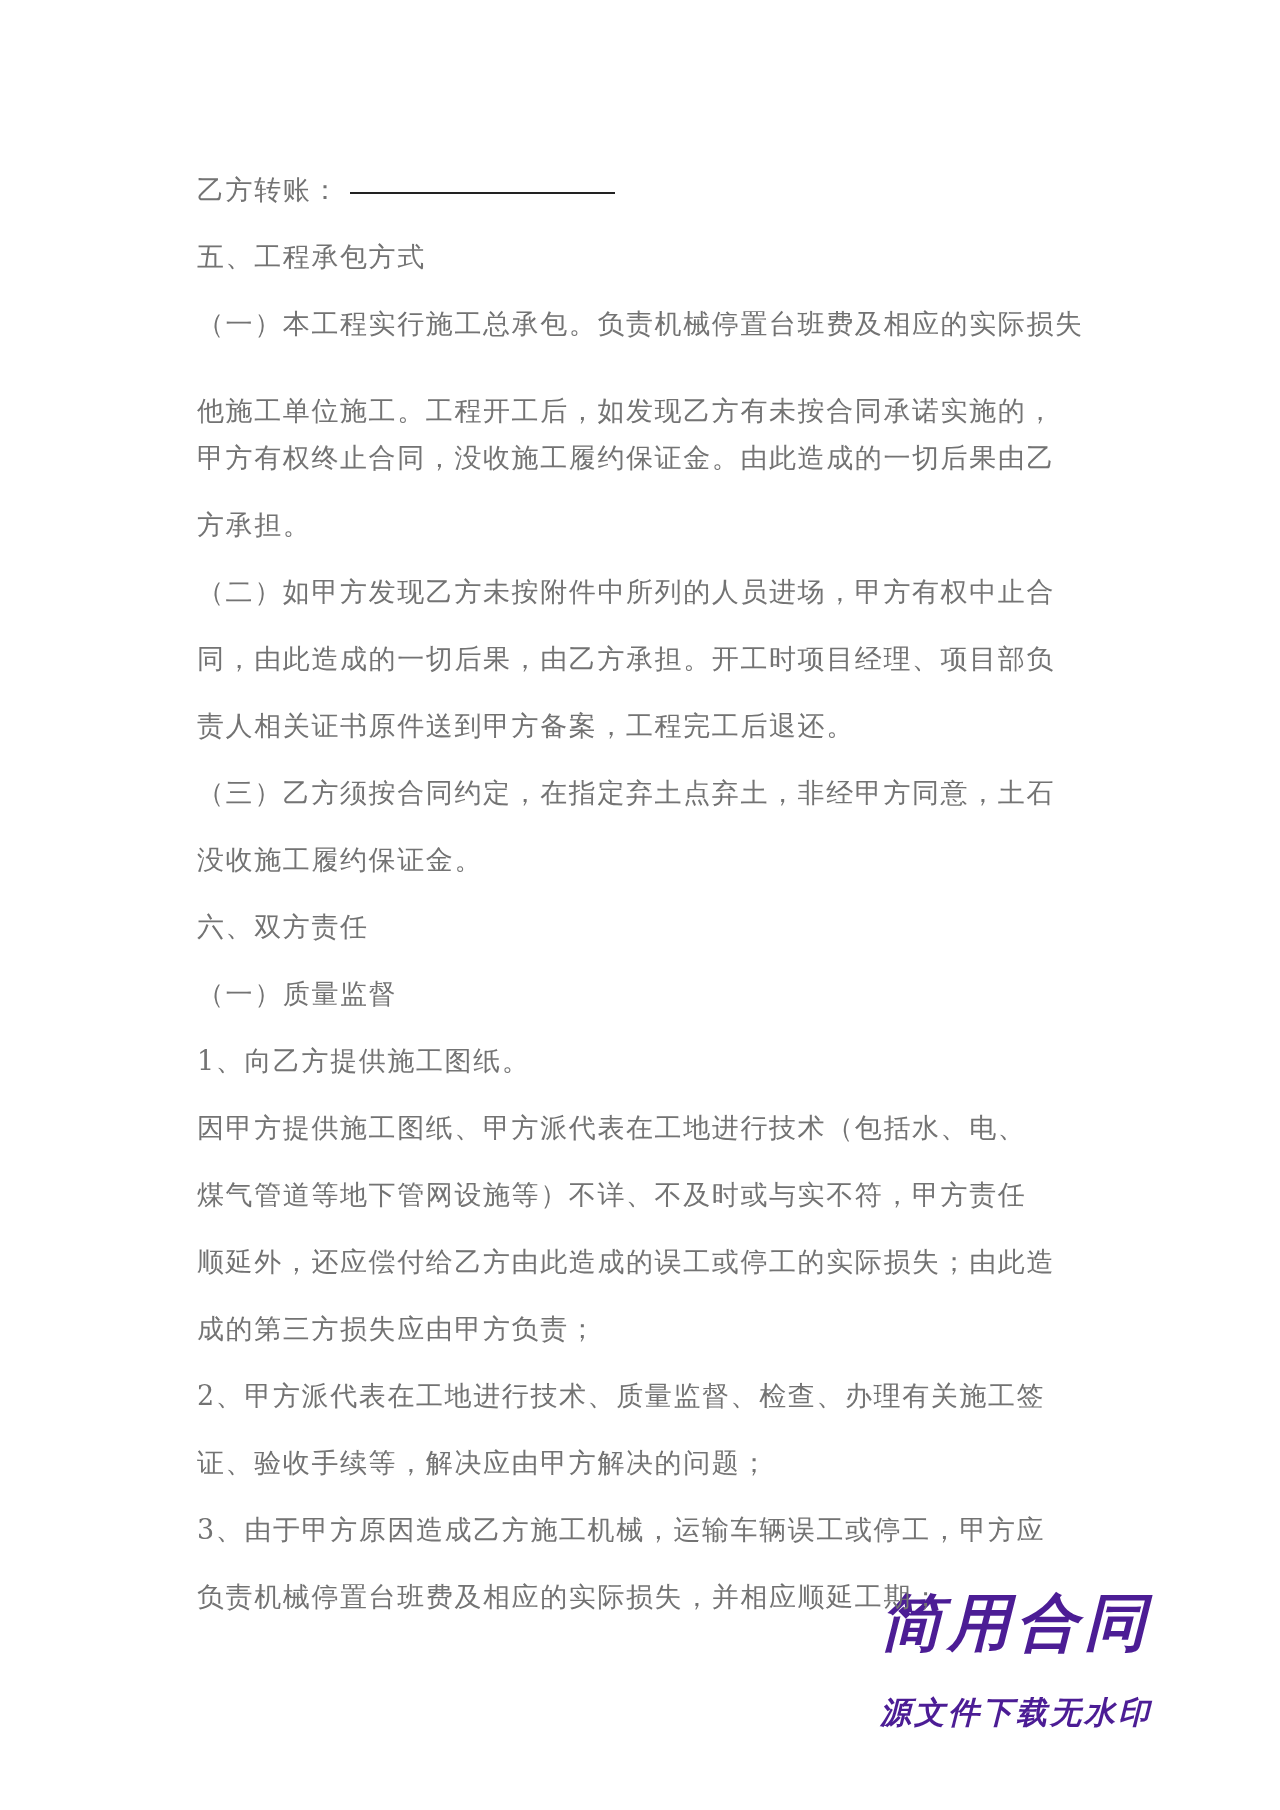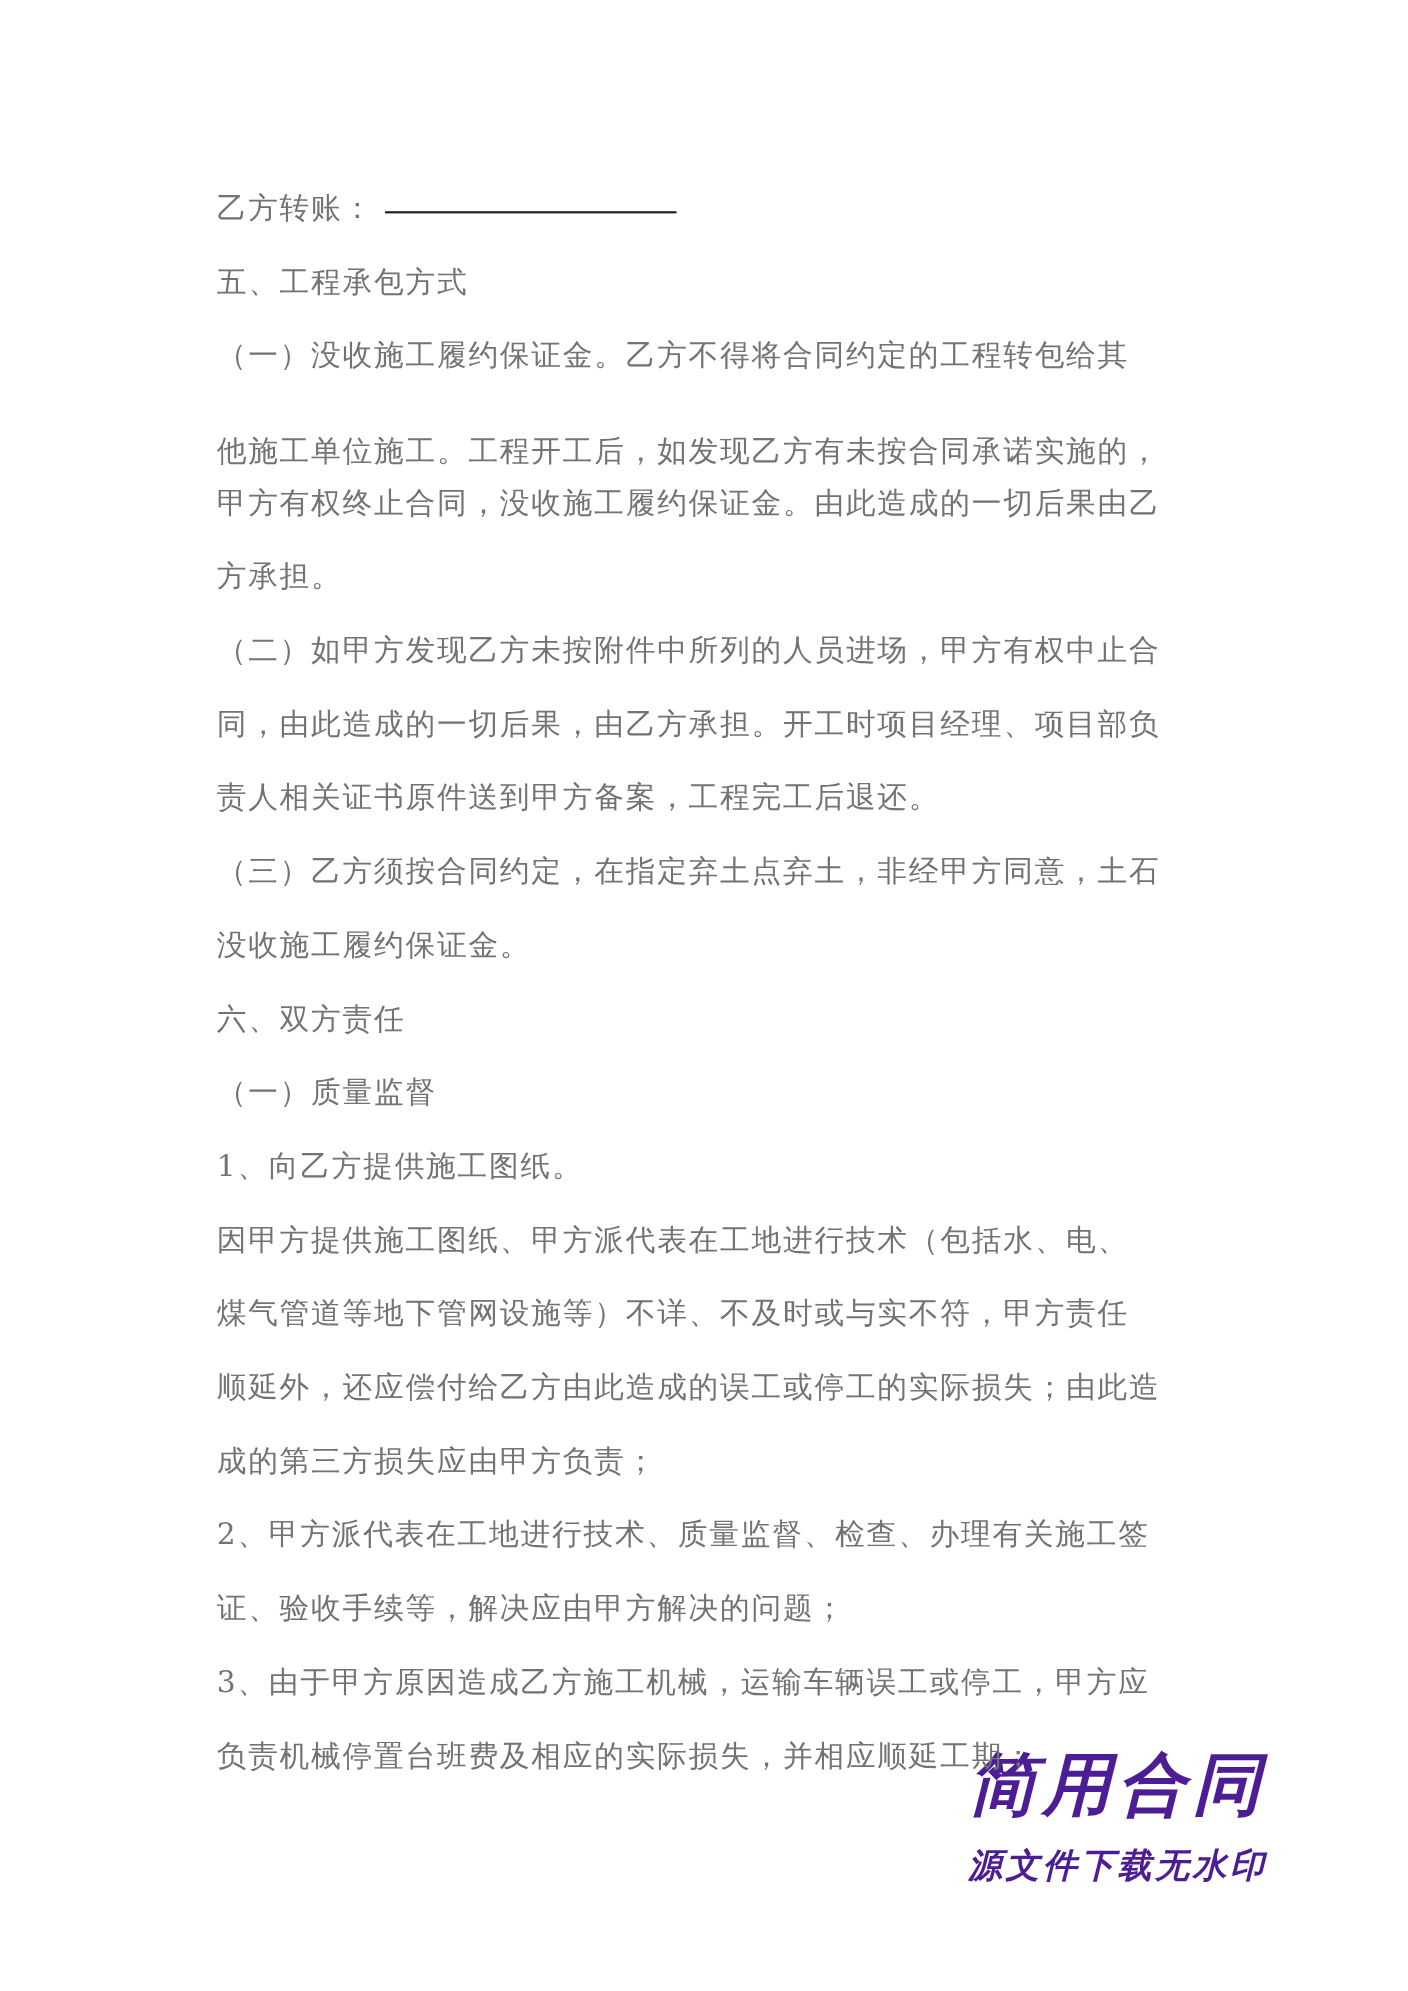--- a/index.html
+++ b/index.html
@@ -82,7 +82,7 @@
       <span>乙方转账：</span><span class="blank"></span>
     </div>
     <div class="line" style="top:237px">五、工程承包方式</div>
-    <div class="line" style="top:304px">（一）没收施工履约保证金。乙方不得将合同约定的工程转包给其</div>
+    <div class="line" style="top:304px">（一）本工程实行施工总承包。负责机械停置台班费及相应的实际损失</div>
     <div class="line" style="top:391px">他施工单位施工。工程开工后，如发现乙方有未按合同承诺实施的，</div>
     <div class="line" style="top:438px">甲方有权终止合同，没收施工履约保证金。由此造成的一切后果由乙</div>
     <div class="line" style="top:505px">方承担。</div>

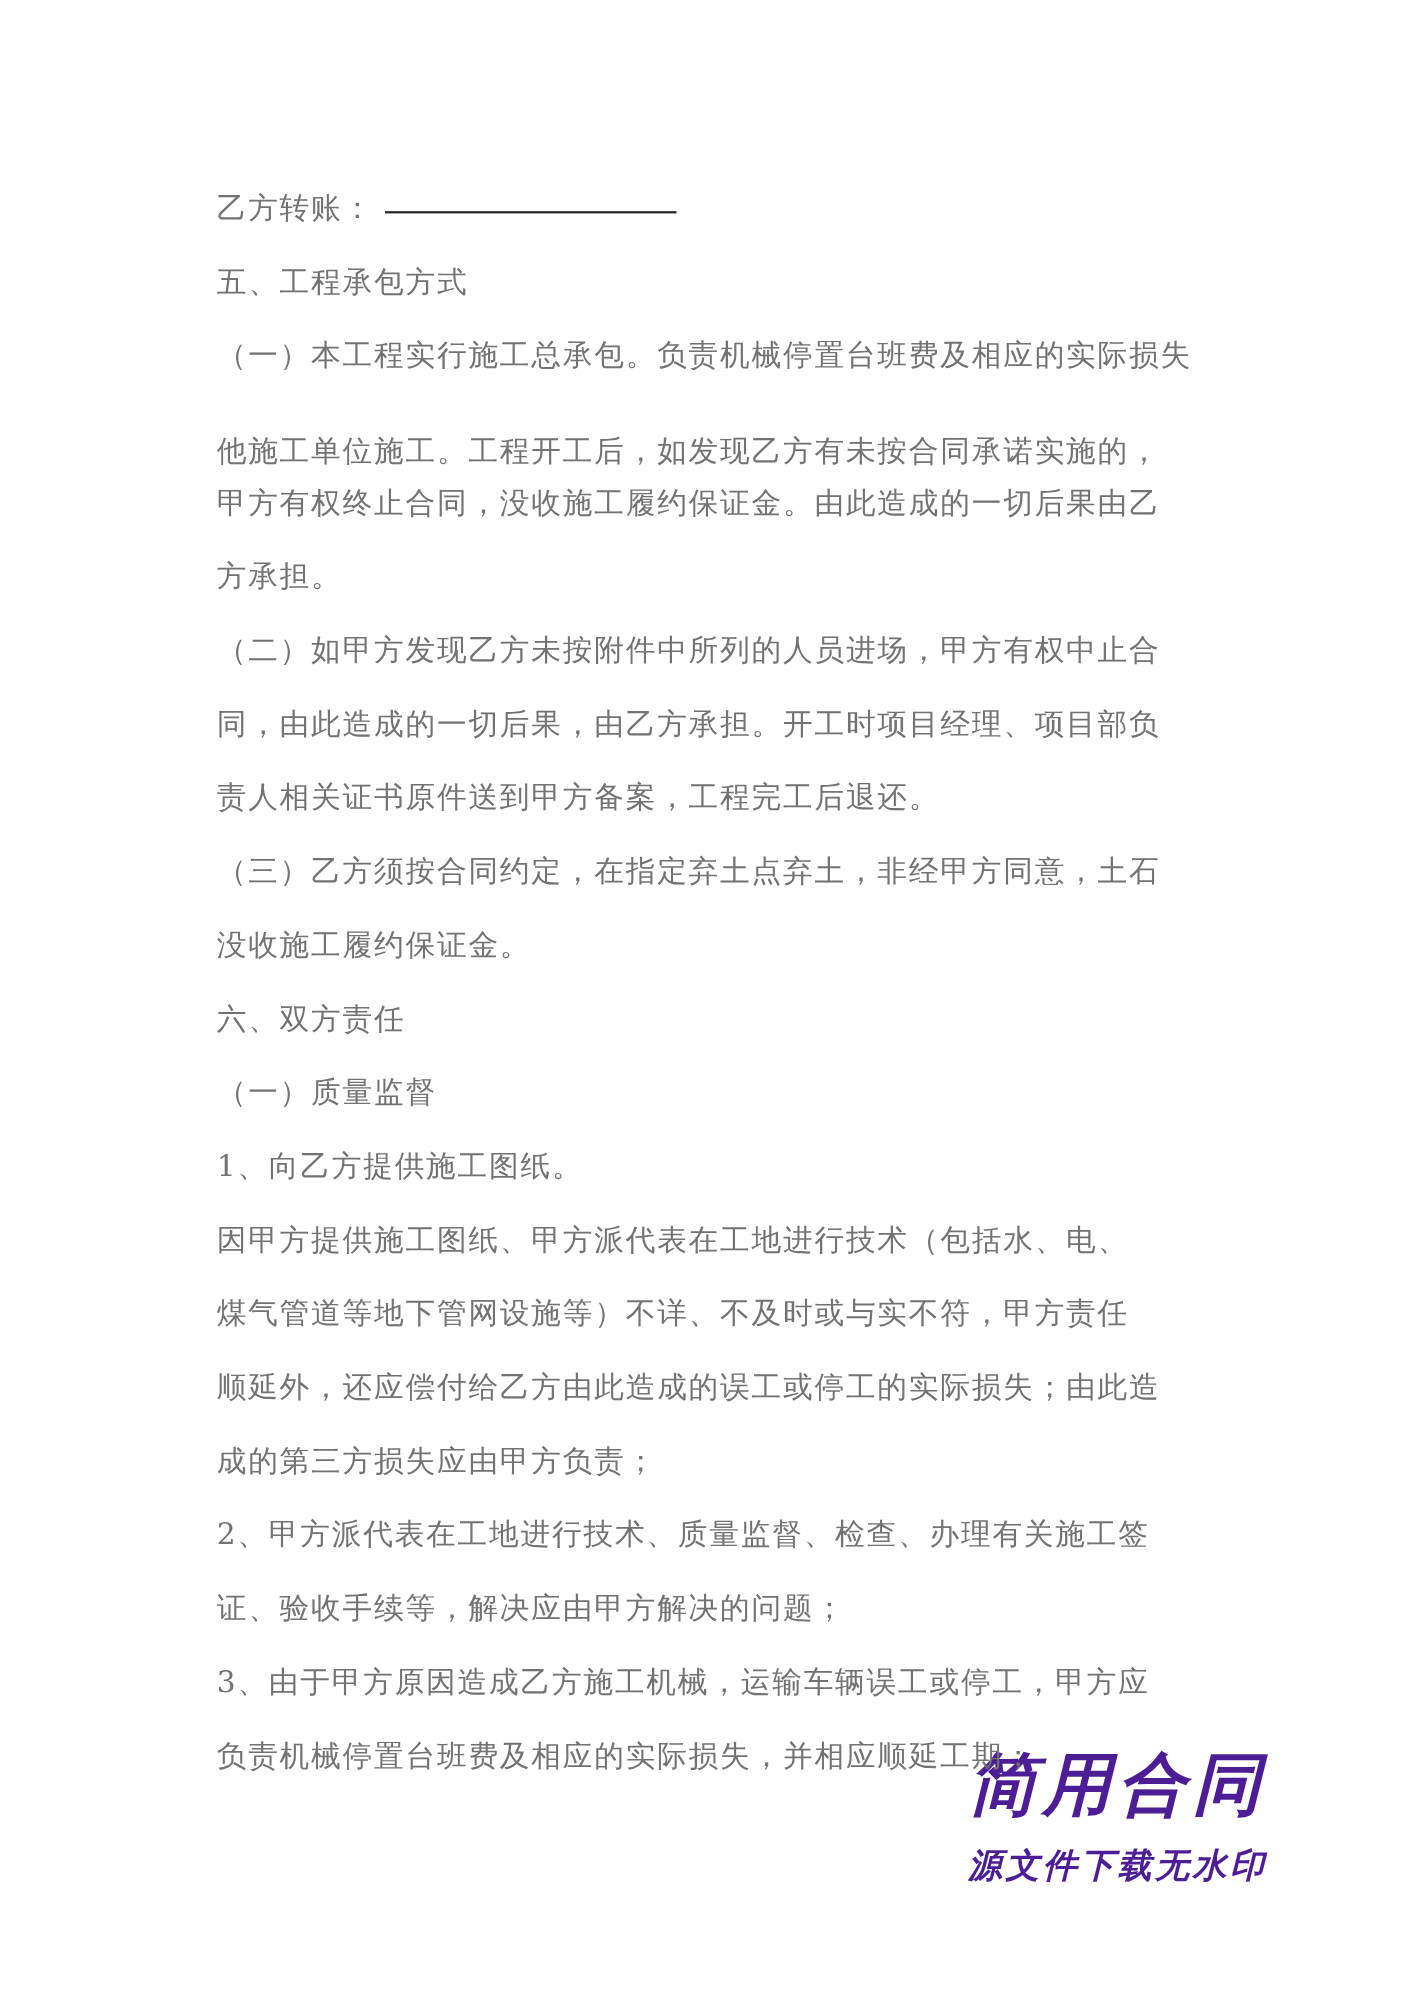--- a/index.html
+++ b/index.html
@@ -63,7 +63,7 @@
       font-size: 31px;
       line-height: 40px;
       letter-spacing: 3px;
-      margin-top: 20px;
+      margin-top: 36px;
       white-space: nowrap;
     }
     .content { position: relative; z-index: 1; }

